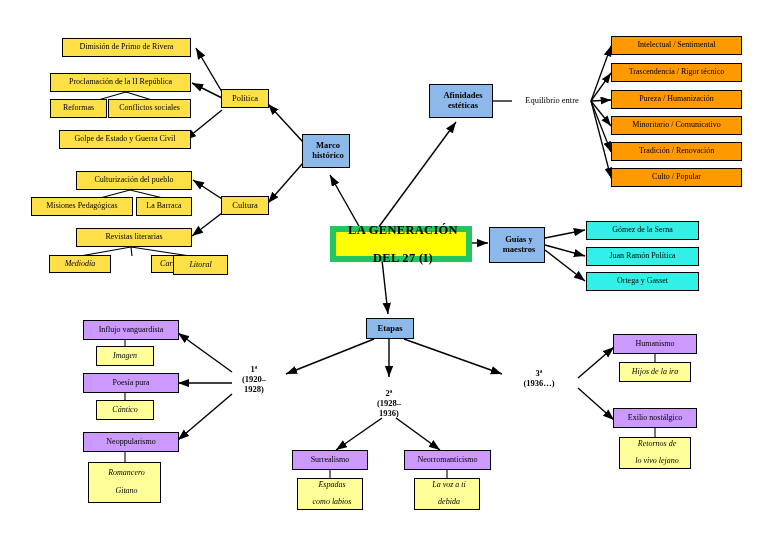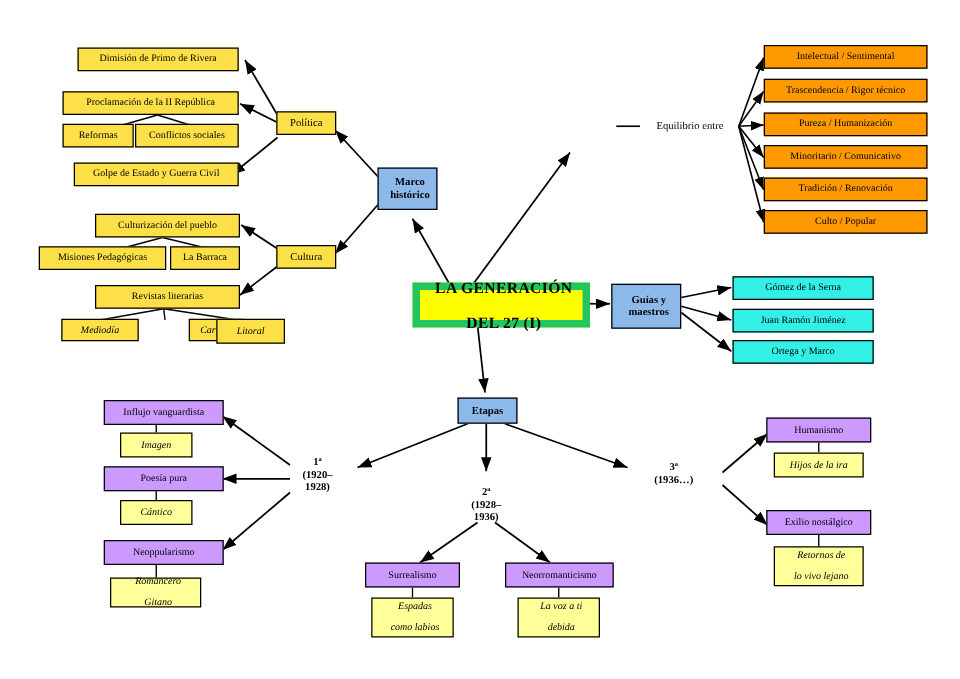--- a/index.html
+++ b/index.html
@@ -170,6 +170,11 @@
     <span>Litoral</span>
   </div>
 
+  <div class="node blue" style="left:429px;top:84px;width:64px;height:34px;font-size:8.5px;">
+    <span>
+      <span>Afinidades estéticas</span>
+    </span>
+  </div>
   <div class="lbl" style="left:512px;top:95px;width:80px;font-size:8.5px;">
     <span>Equilibrio entre</span>
   </div>

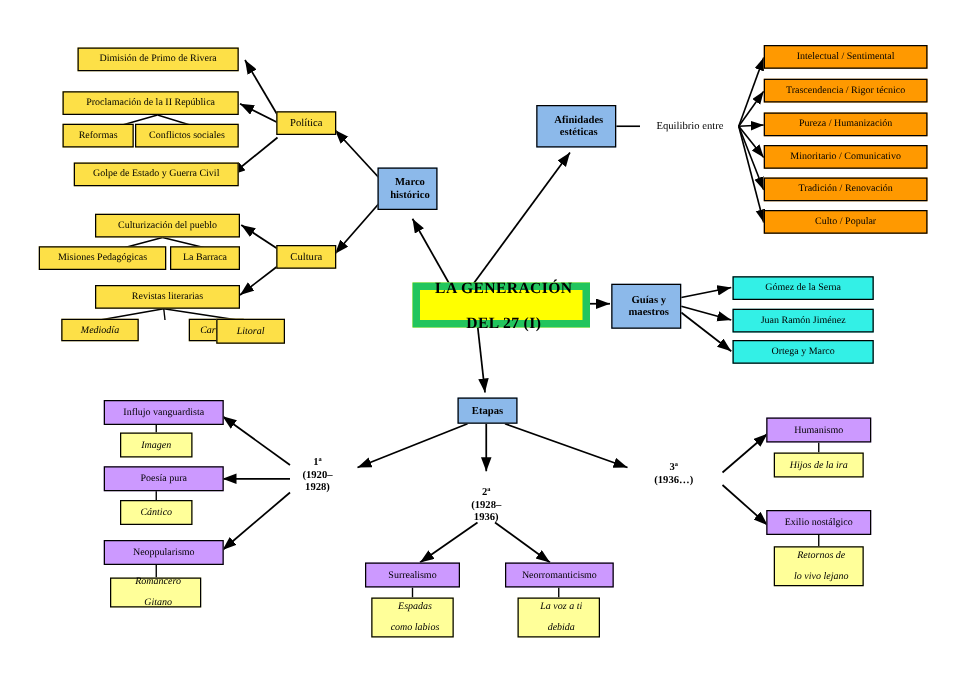--- a/index.html
+++ b/index.html
@@ -207,7 +207,7 @@
     <span>Gómez de la Serna</span>
   </div>
   <div class="node cyan" style="left:586px;top:247px;width:113px;height:19px;font-size:8px;">
-    <span>Juan Ramón Jiménez</span>
+    <span>Juan Ramón Política</span>
   </div>
   <div class="node cyan" style="left:586px;top:272px;width:113px;height:19px;font-size:8px;">
     <span>Ortega y Marco</span>

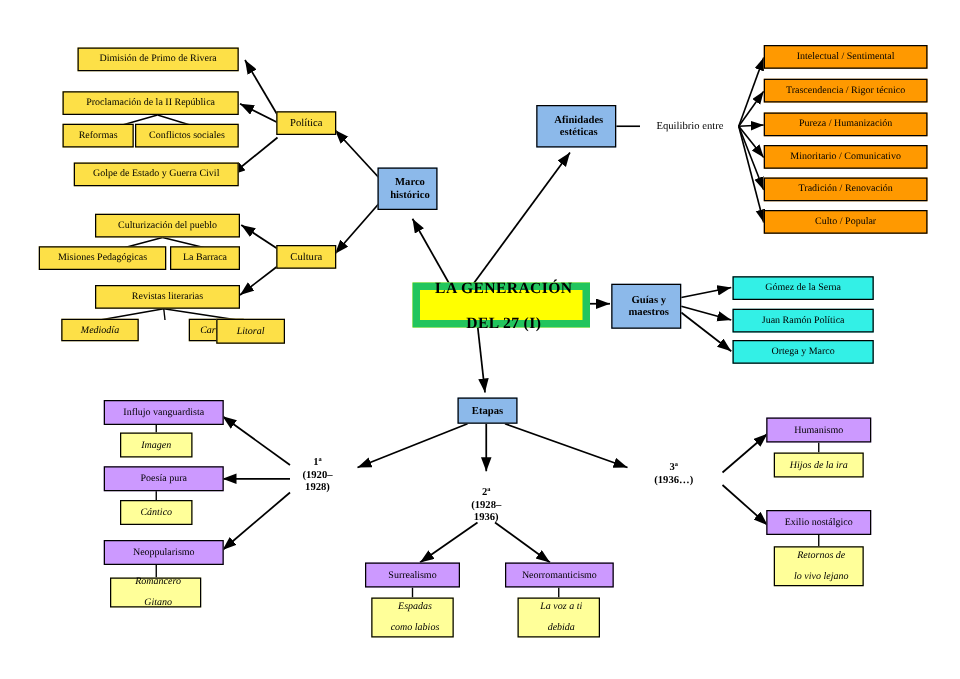--- a/index.html
+++ b/index.html
@@ -210,7 +210,7 @@
     <span>Juan Ramón Política</span>
   </div>
   <div class="node cyan" style="left:586px;top:272px;width:113px;height:19px;font-size:8px;">
-    <span>Ortega y Marco</span>
+    <span>Ortega y Gasset</span>
   </div>
 
   <div class="node blue" style="left:366px;top:318px;width:48px;height:21px;font-size:8.5px;">

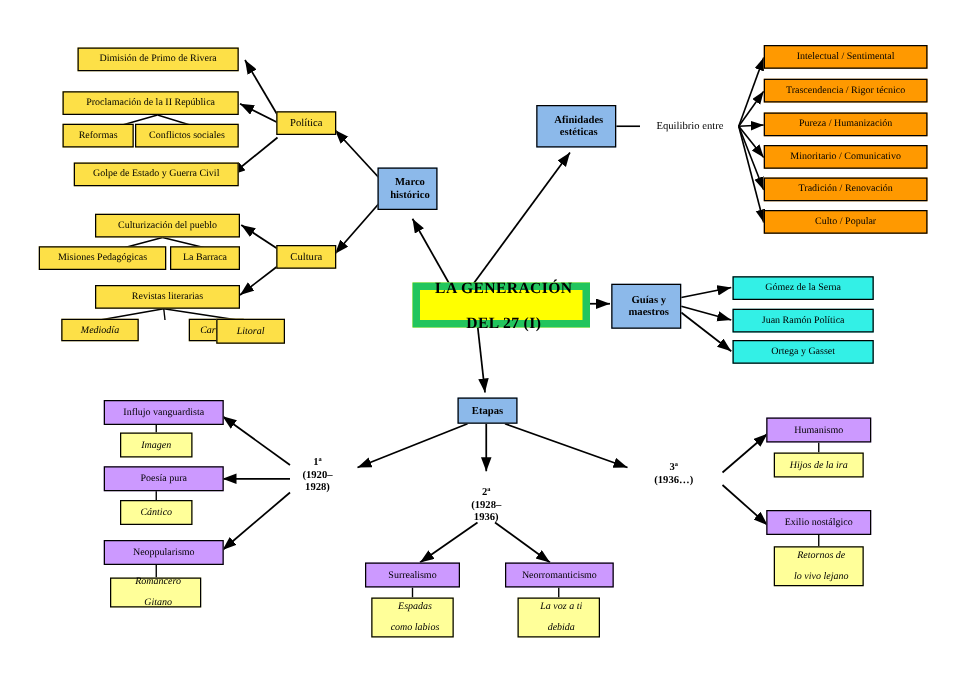--- a/index.html
+++ b/index.html
@@ -240,7 +240,7 @@
   <div class="node purple" style="left:83px;top:432px;width:96px;height:20px;font-size:8px;">
     <span>Neoppularismo</span>
   </div>
-  <div class="node pale" style="left:88px;top:462px;width:73px;height:24px;font-size:8px;">
+  <div class="node pale" style="left:88px;top:462px;width:73px;height:41px;font-size:8px;">
     <span>
       <span>Romancero</span><br>
       <span>Gitano</span>

